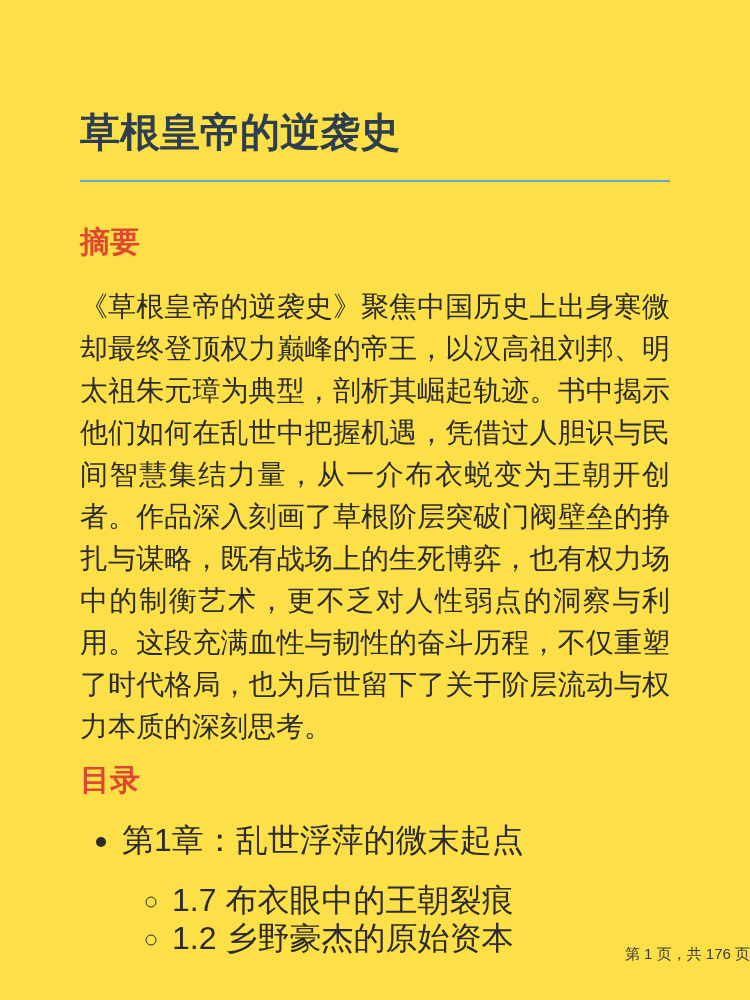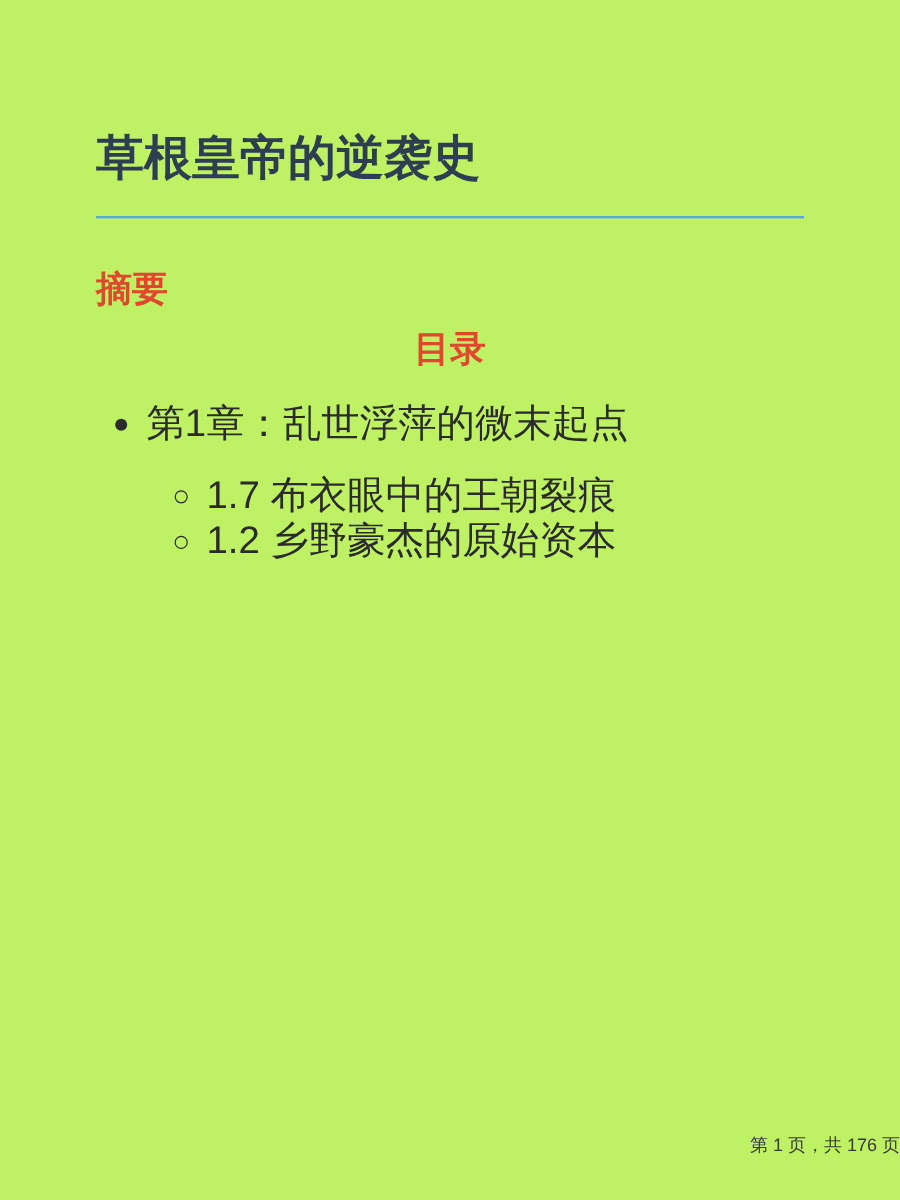--- a/index.html
+++ b/index.html
@@ -12,7 +12,7 @@
     position: relative;
     width: 750px;
     height: 1000px;
-    background: #bef264;
+    background: #fde047;
     overflow: hidden;
     margin: 0 auto;
   }

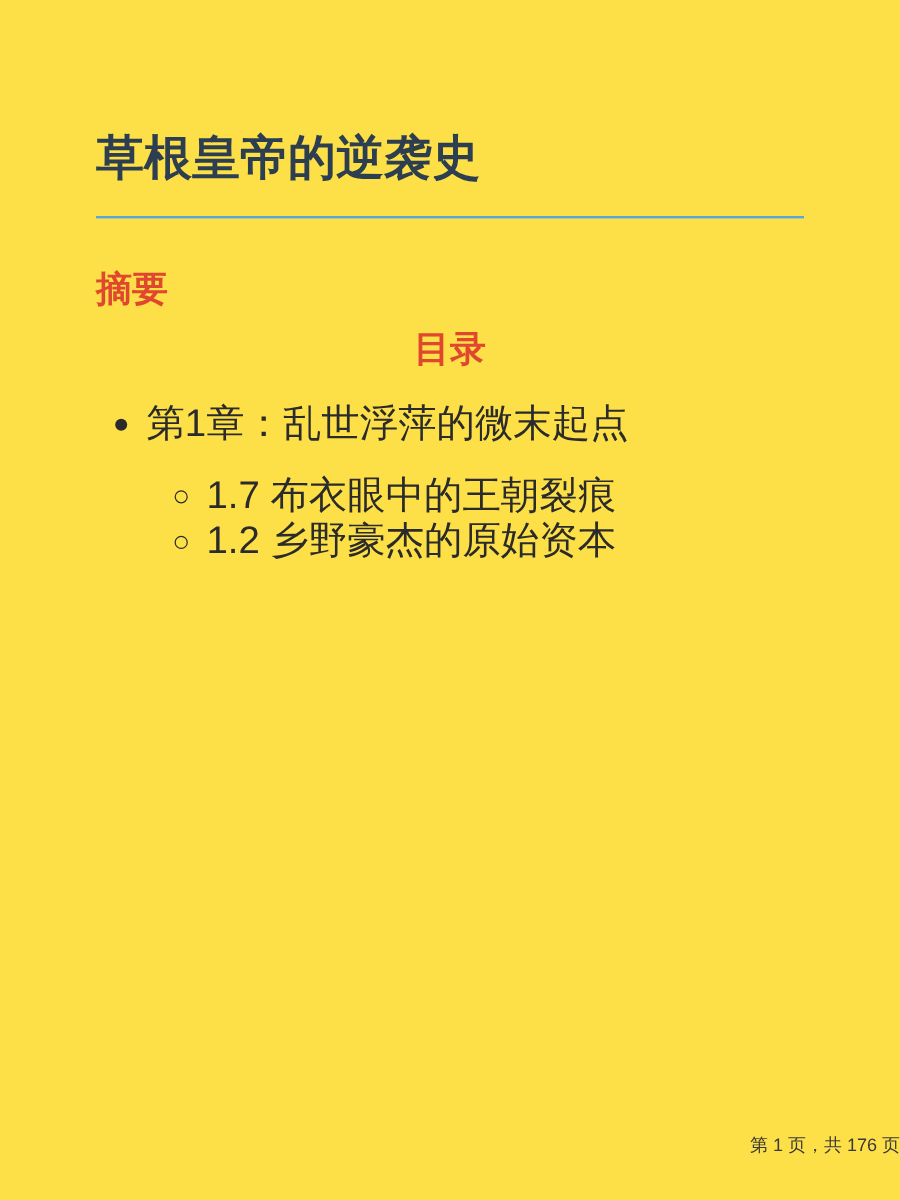--- a/index.html
+++ b/index.html
@@ -87,6 +87,7 @@
 
     <h2 class="section-heading">摘要</h2>
 
+    <p class="body-text">《草根皇帝的逆袭史》聚焦中国历史上出身寒微却最终登顶权力巅峰的帝王，以汉高祖刘邦、明太祖朱元璋为典型，剖析其崛起轨迹。书中揭示他们如何在乱世中把握机遇，凭借过人胆识与民间智慧集结力量，从一介布衣蜕变为王朝开创者。作品深入刻画了草根阶层突破门阀壁垒的挣扎与谋略，既有战场上的生死博弈，也有权力场中的制衡艺术，更不乏对人性弱点的洞察与利用。这段充满血性与韧性的奋斗历程，不仅重塑了时代格局，也为后世留下了关于阶层流动与权力本质的深刻思考。</p>
 
     <h2 class="section-heading toc">目录</h2>
 

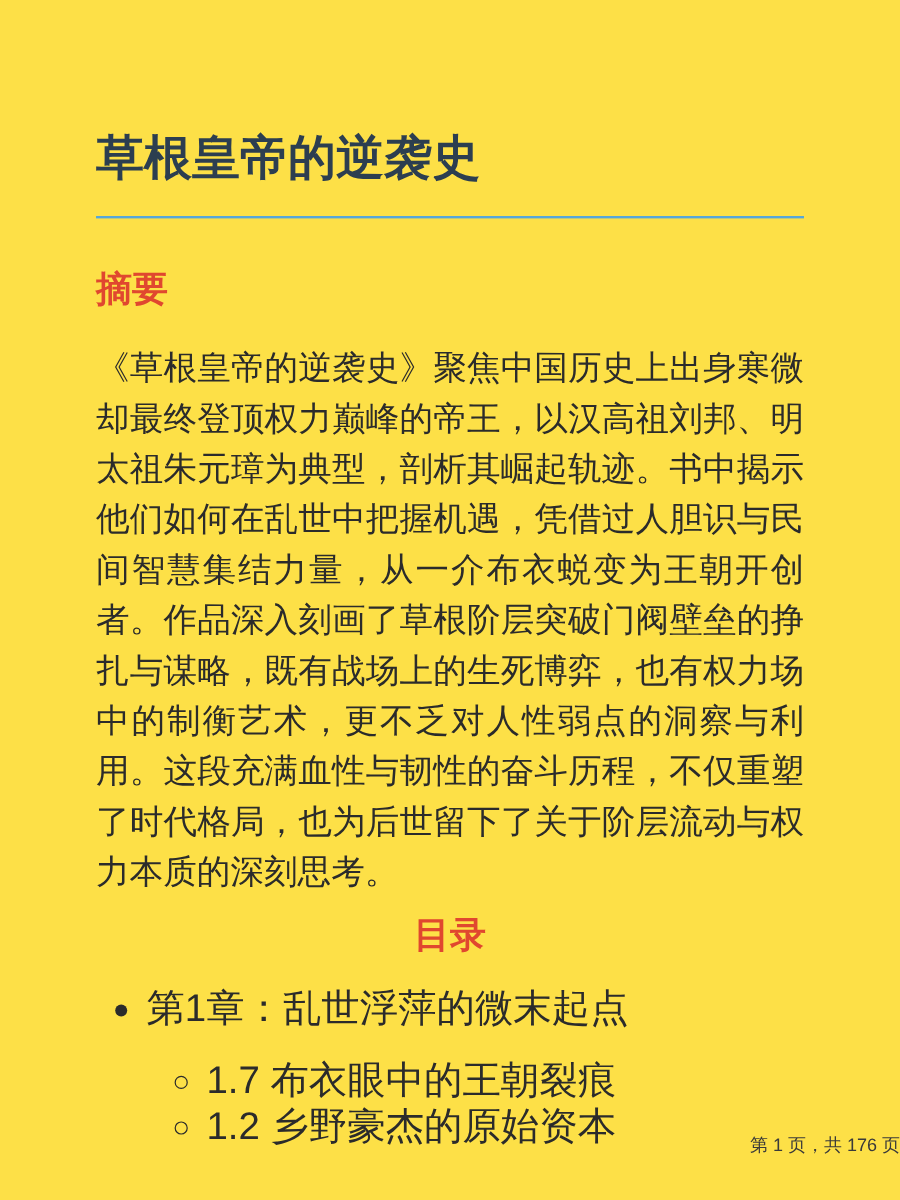--- a/index.html
+++ b/index.html
@@ -37,7 +37,6 @@
   }
   .section-heading.toc {
     margin-top: 14px;
-    text-align: center;
   }
   .body-text {
     margin: 26px 0 0 0;

